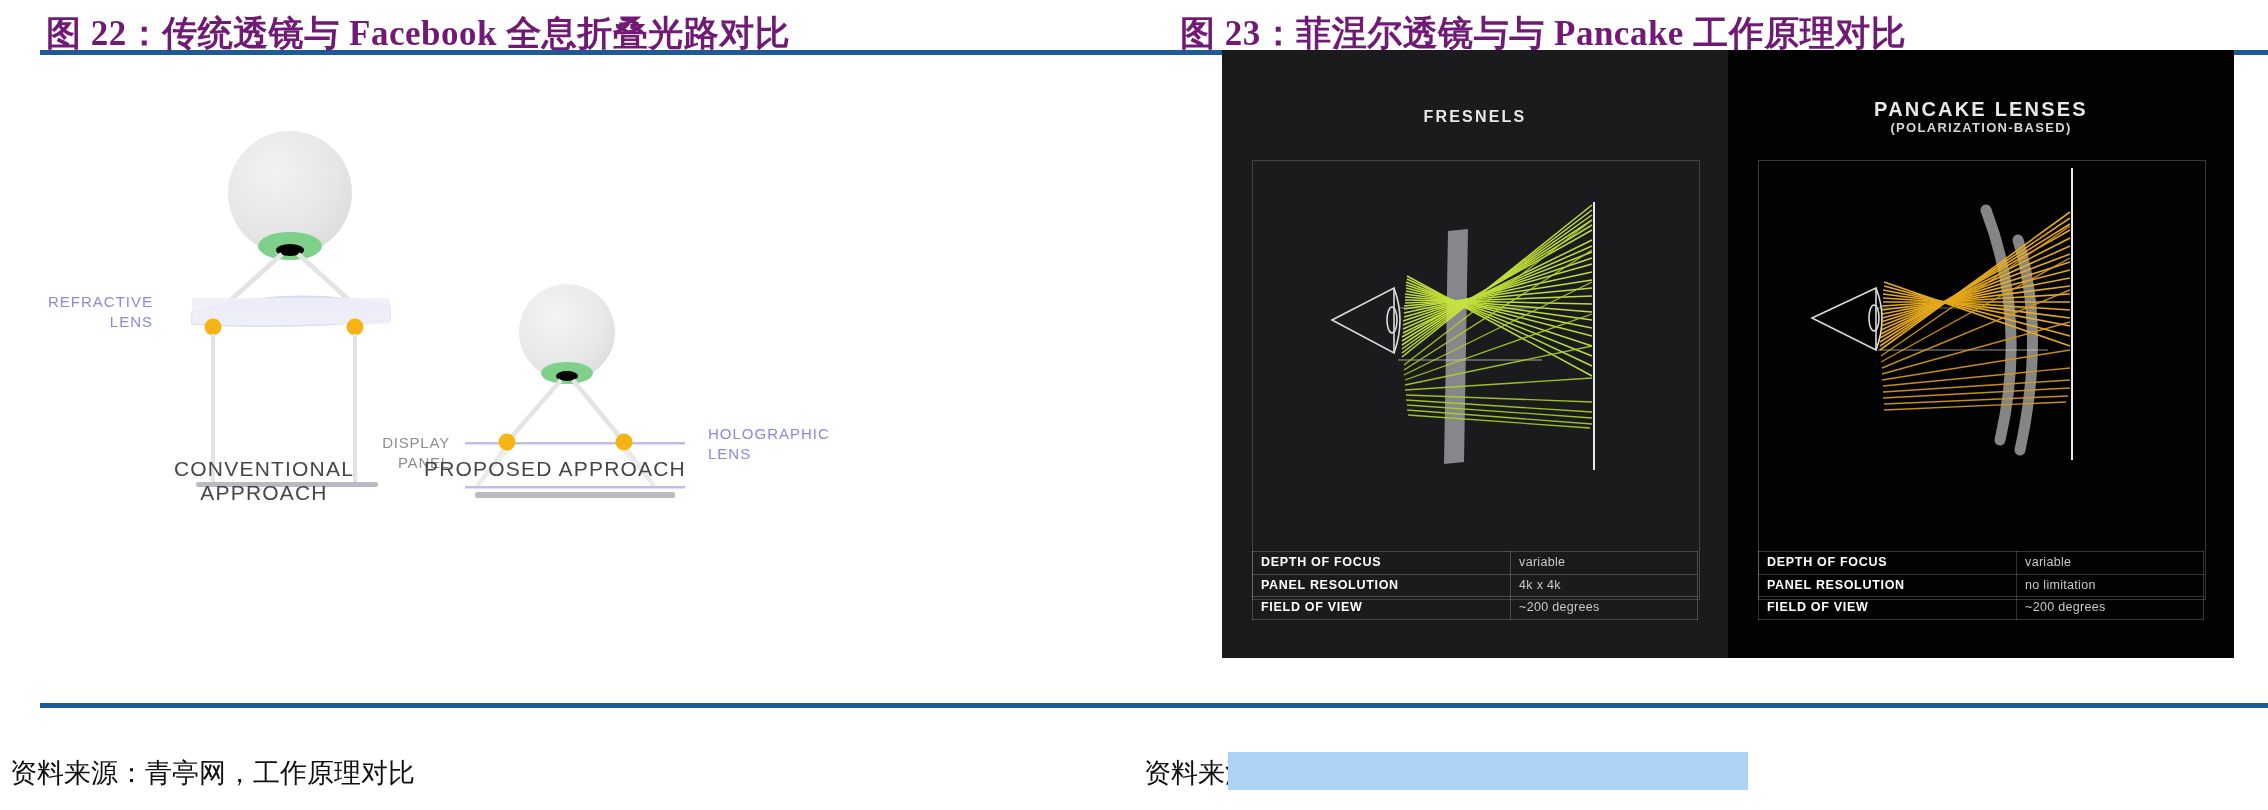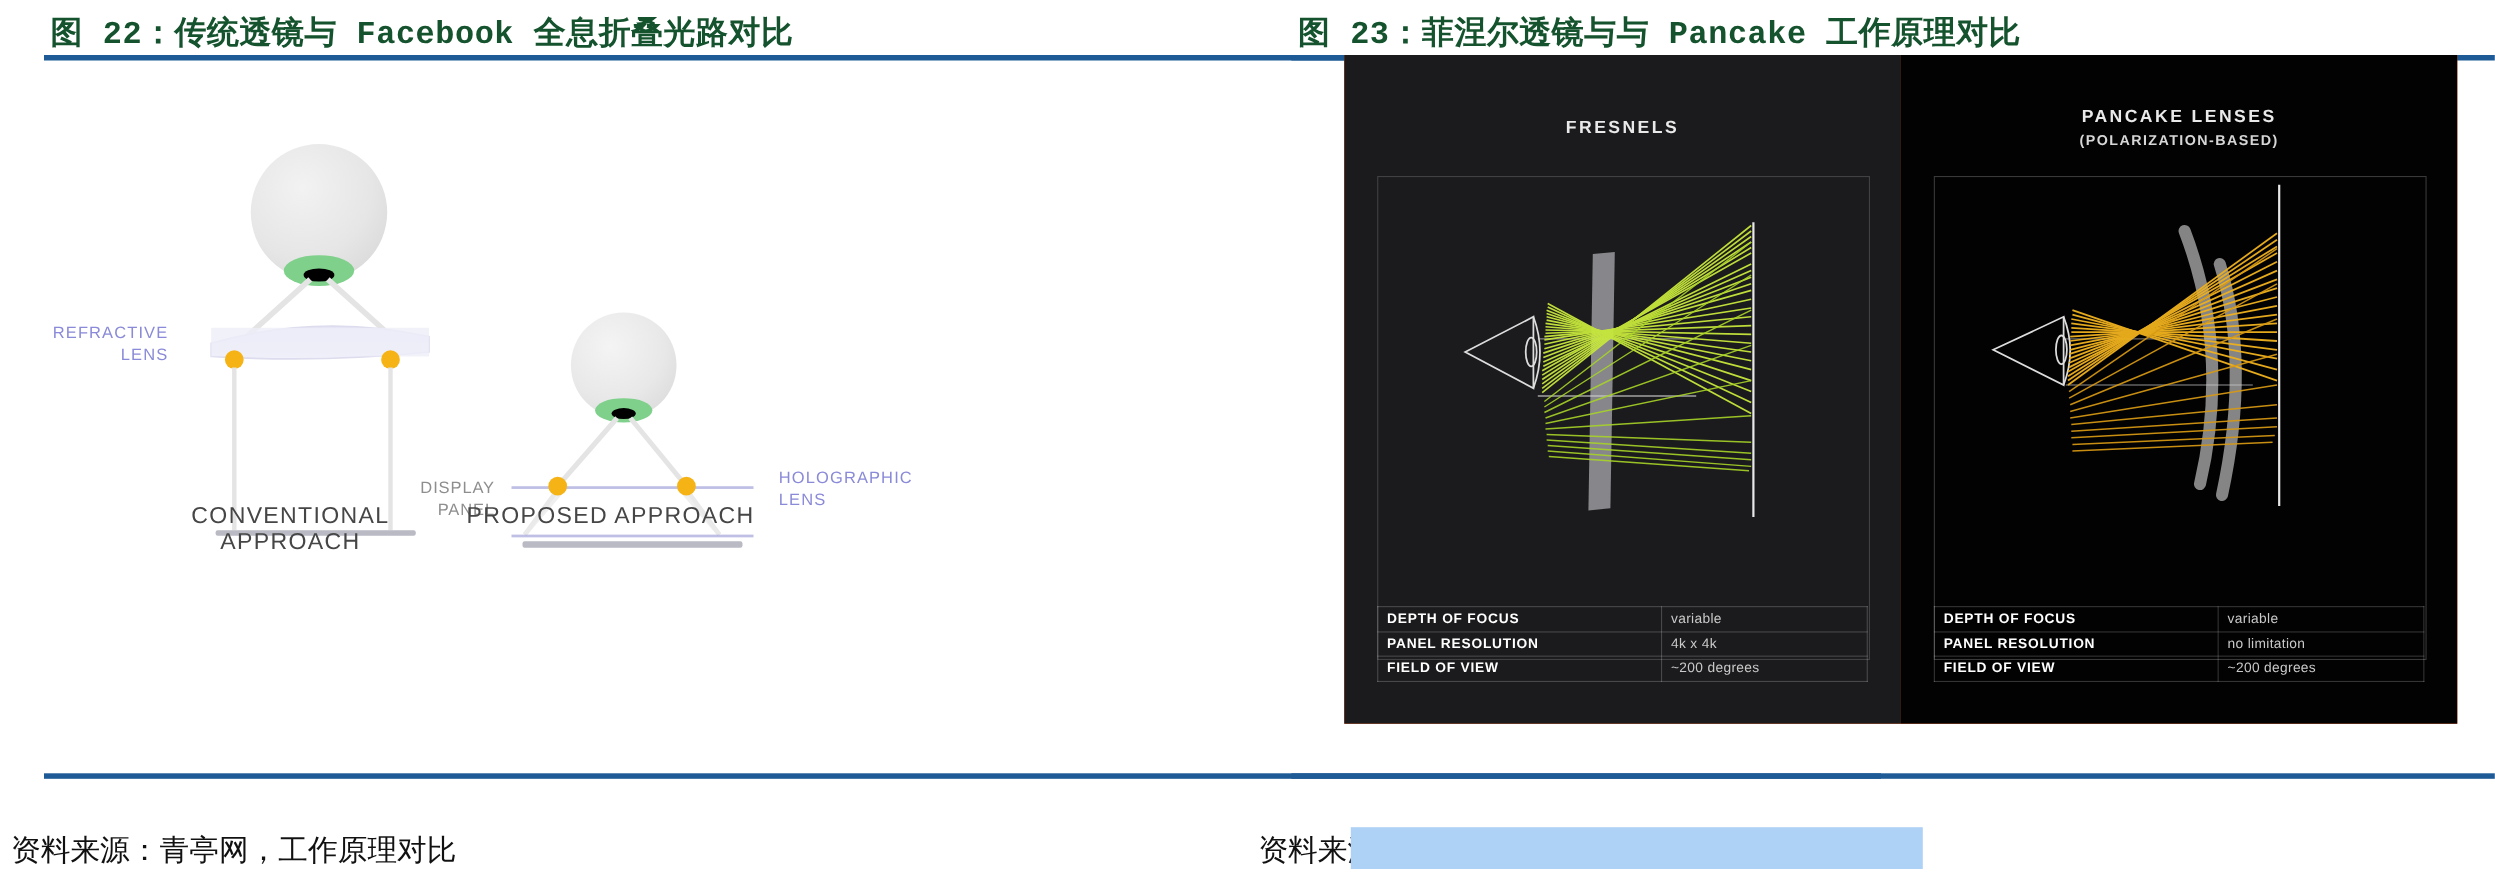--- a/index.html
+++ b/index.html
@@ -18,8 +18,8 @@
   
   .fig-title{
     position:absolute;left:46px;top:10px;
-    font-family:Liberation Mono, monospace;
-    font-weight:bold;font-size:29px;color:#14532d;
+    font-family:Liberation Serif, serif;
+    font-weight:bold;font-size:35px;color:#701a75;
     letter-spacing:.5px;white-space:nowrap;
   }
   .rule-top{

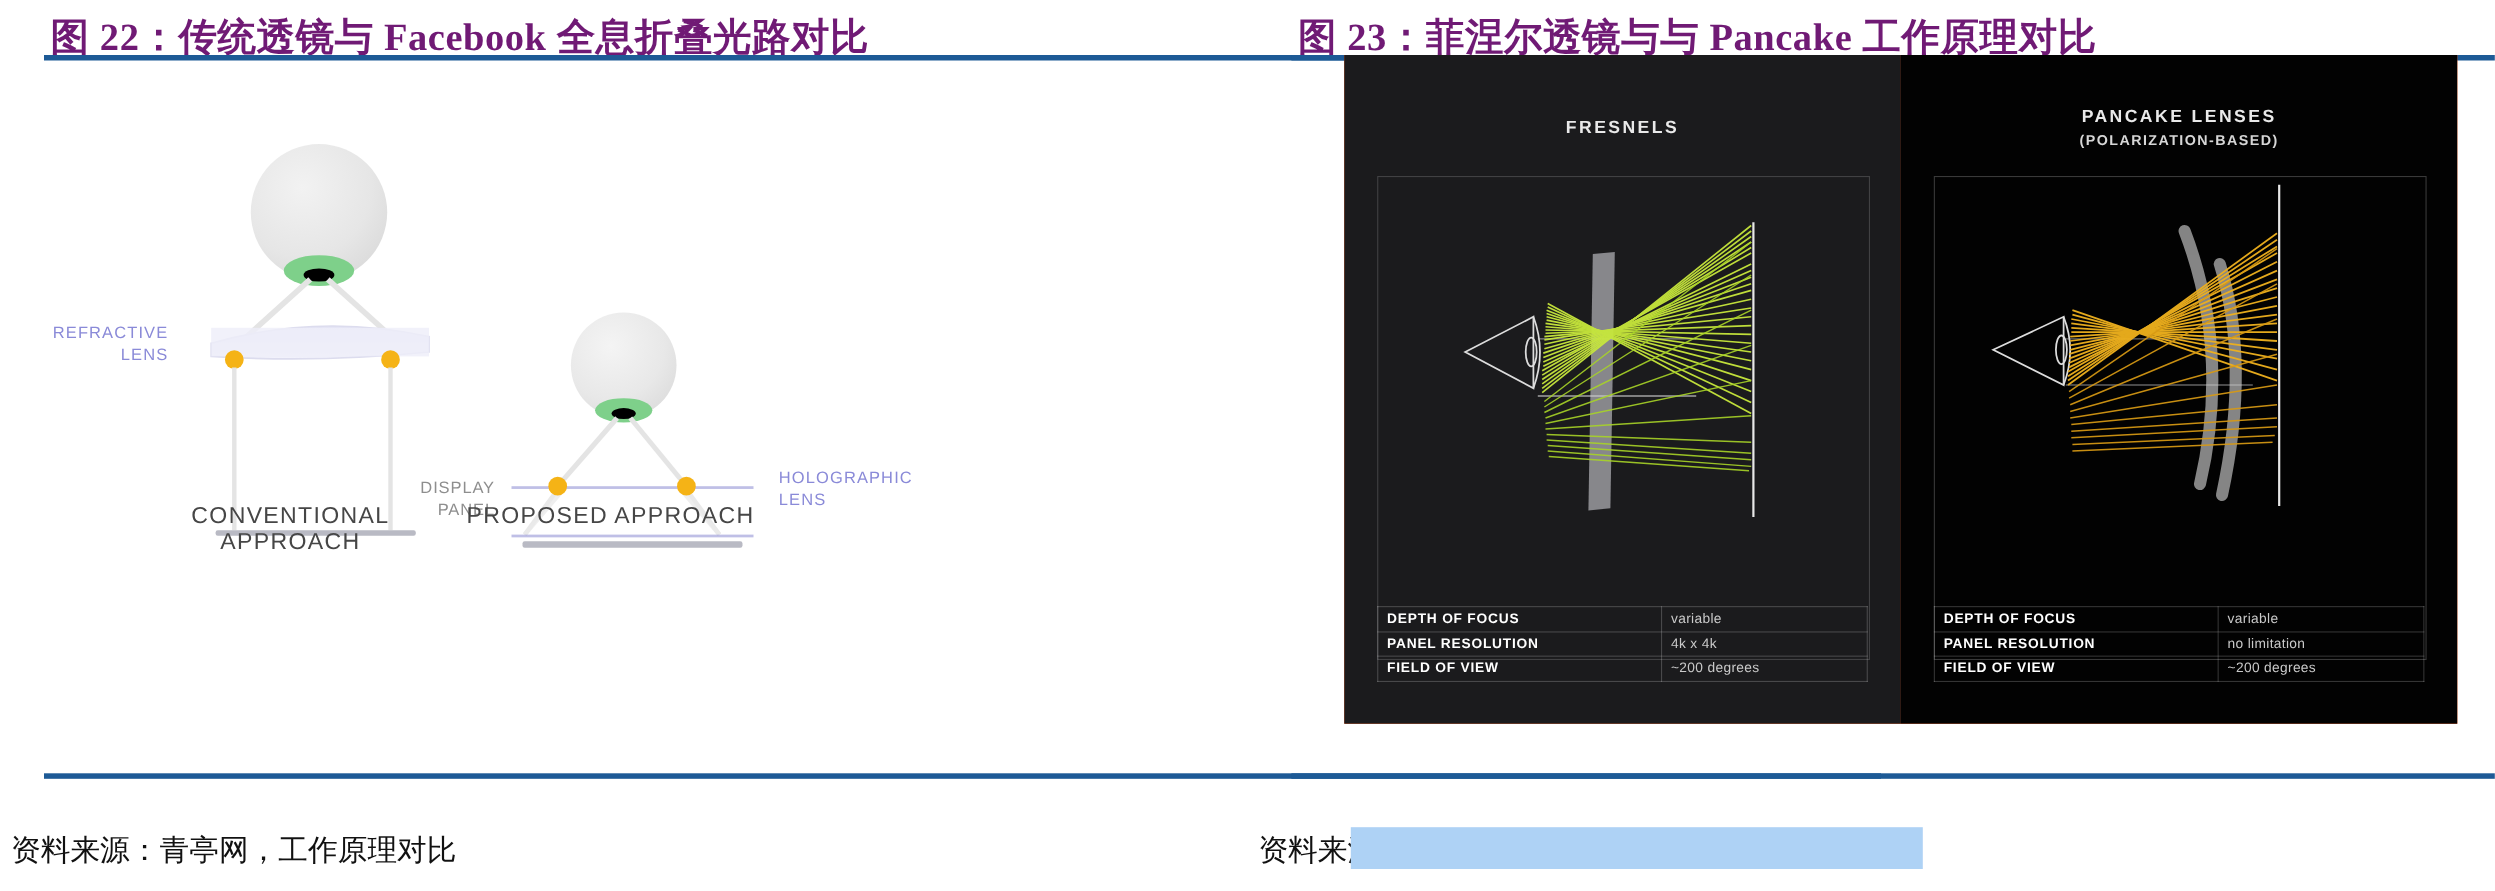--- a/index.html
+++ b/index.html
@@ -62,7 +62,7 @@
     font-weight:bold;color:#e9e9e9;letter-spacing:2.2px;
   }
   .half-fresnel .half-title{top:58px;font-size:16px;}
-  .half-pancake .half-title{top:48px;font-size:16px;}
+  .half-pancake .half-title{top:48px;font-size:20px;}
   .half-subtitle{
     position:absolute;left:0;width:100%;text-align:center;top:70px;
     font-family:"Liberation Sans", sans-serif;

